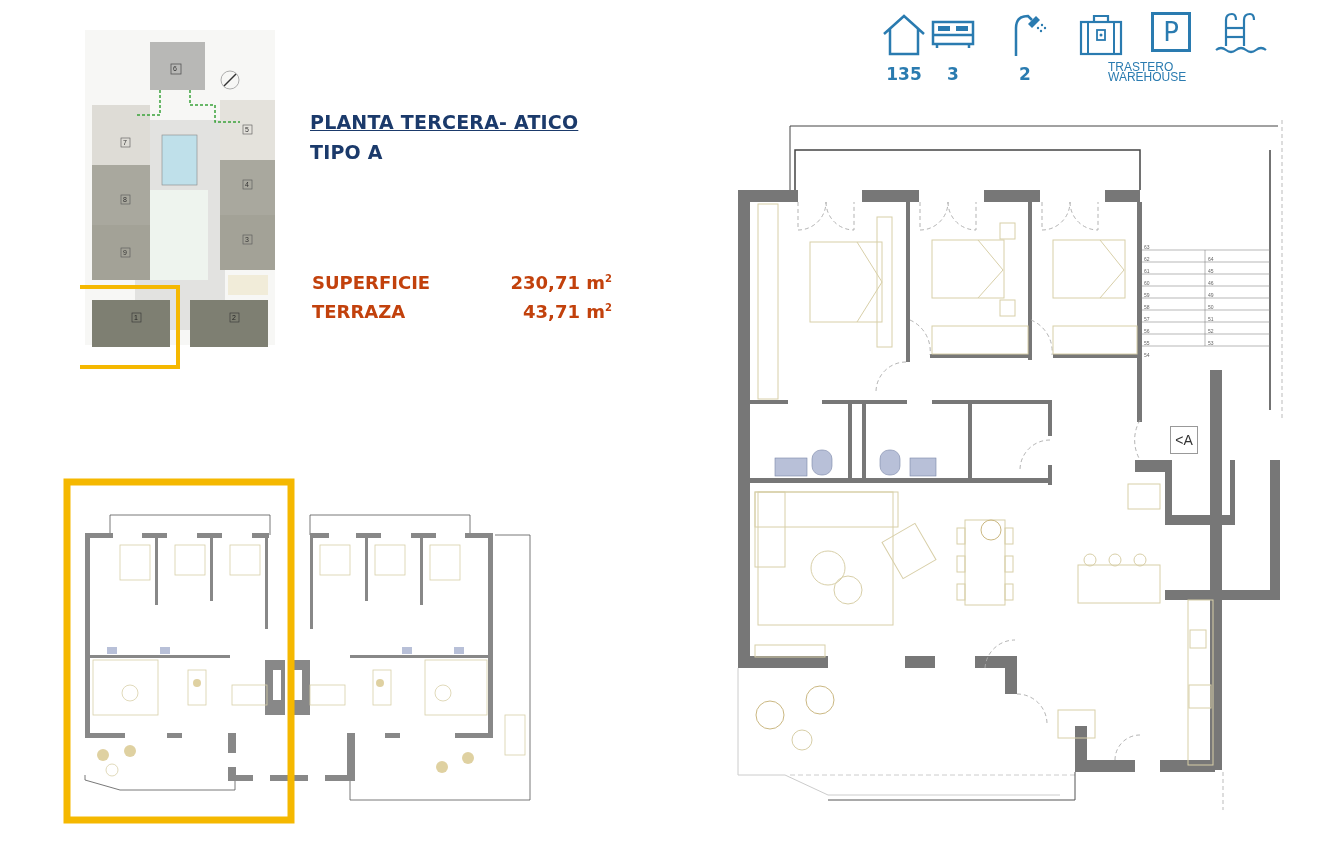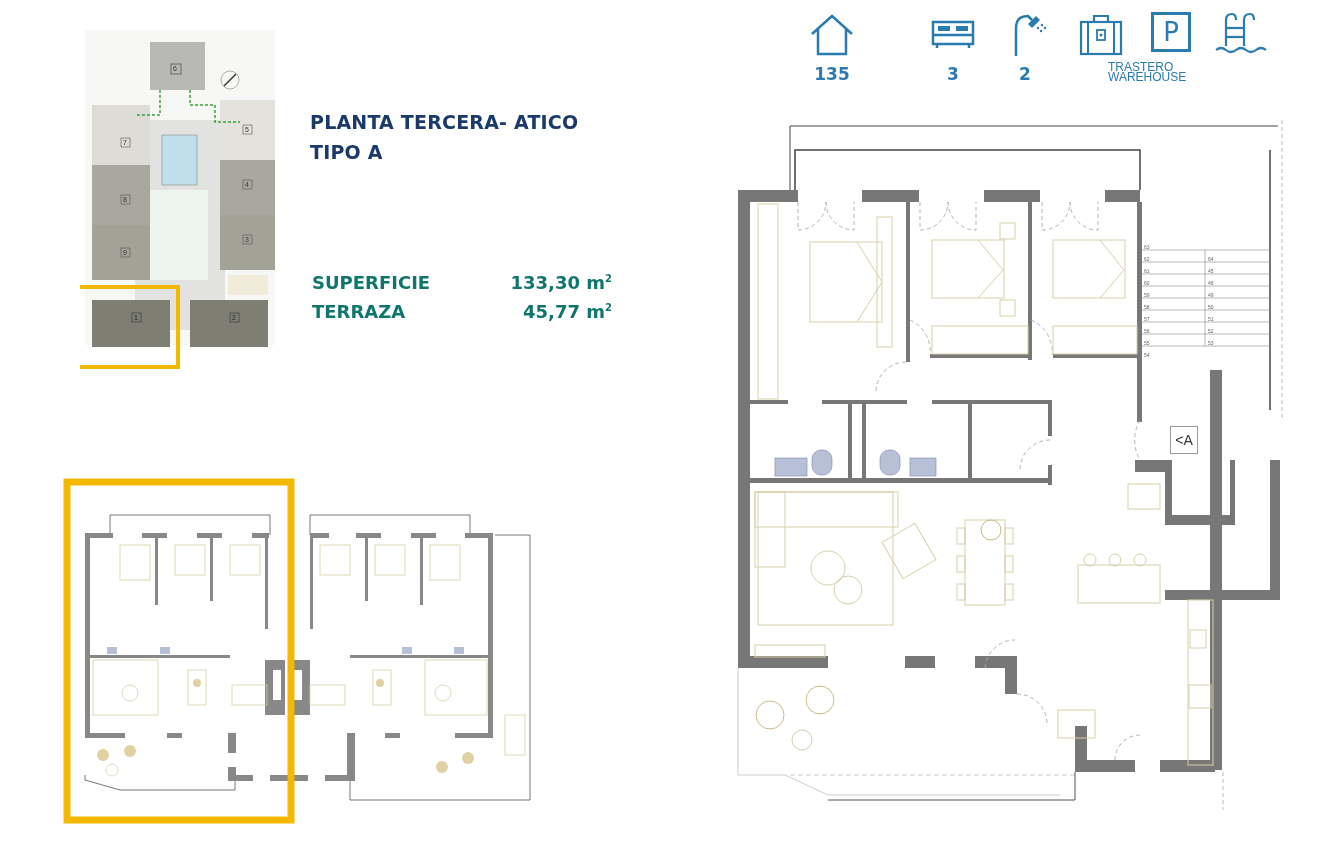--- a/index.html
+++ b/index.html
@@ -83,7 +83,7 @@
   </div>
 </div>
 
-<div class="icon-block" style="left:806px;top:10px;width:52px;">
+<div class="icon-block" style="left:878px;top:10px;width:52px;">
   <svg width="52" height="48" viewBox="0 0 52 48" style="margin:0 auto;">
     <path d="M6 24 L26 6 L46 24 M12 19 L12 44 L40 44 L40 19" fill="none" stroke="#2a7bb0" stroke-width="2.5"></path>
   </svg>

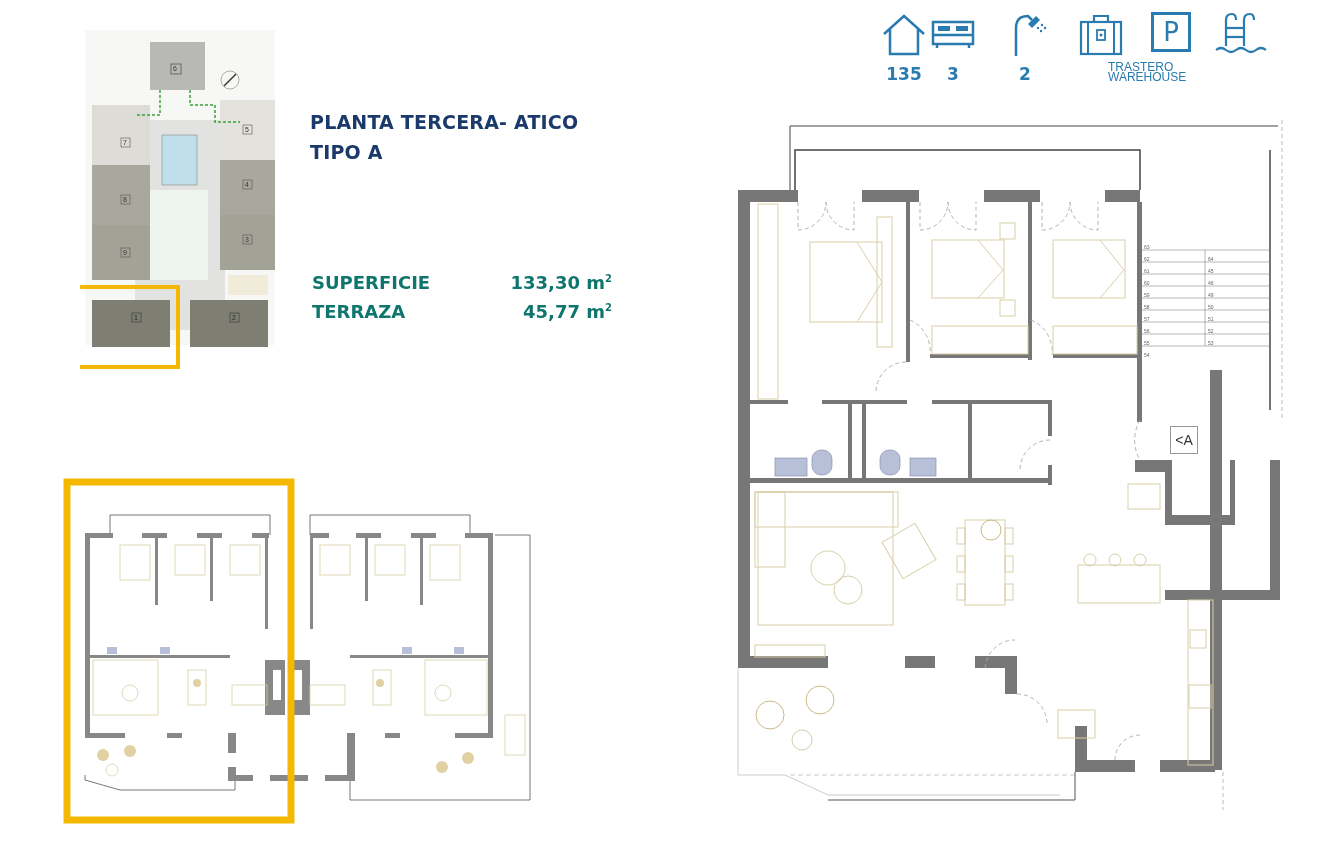--- a/index.html
+++ b/index.html
@@ -69,7 +69,7 @@
   <span class="abs" style="left:152px;top:284px;font-size:7px;color:#222;">2</span>
 </div>
 
-<div class="abs title" style="left:310px;top:111px;">PLANTA TERCERA- ATICO</div>
+<div class="abs title" style="left:310px;top:111px;text-decoration:underline;">PLANTA TERCERA- ATICO</div>
 <div class="abs title" style="left:310px;top:141px;">TIPO A</div>
 
 <div class="abs" style="left:312px;top:272px;">

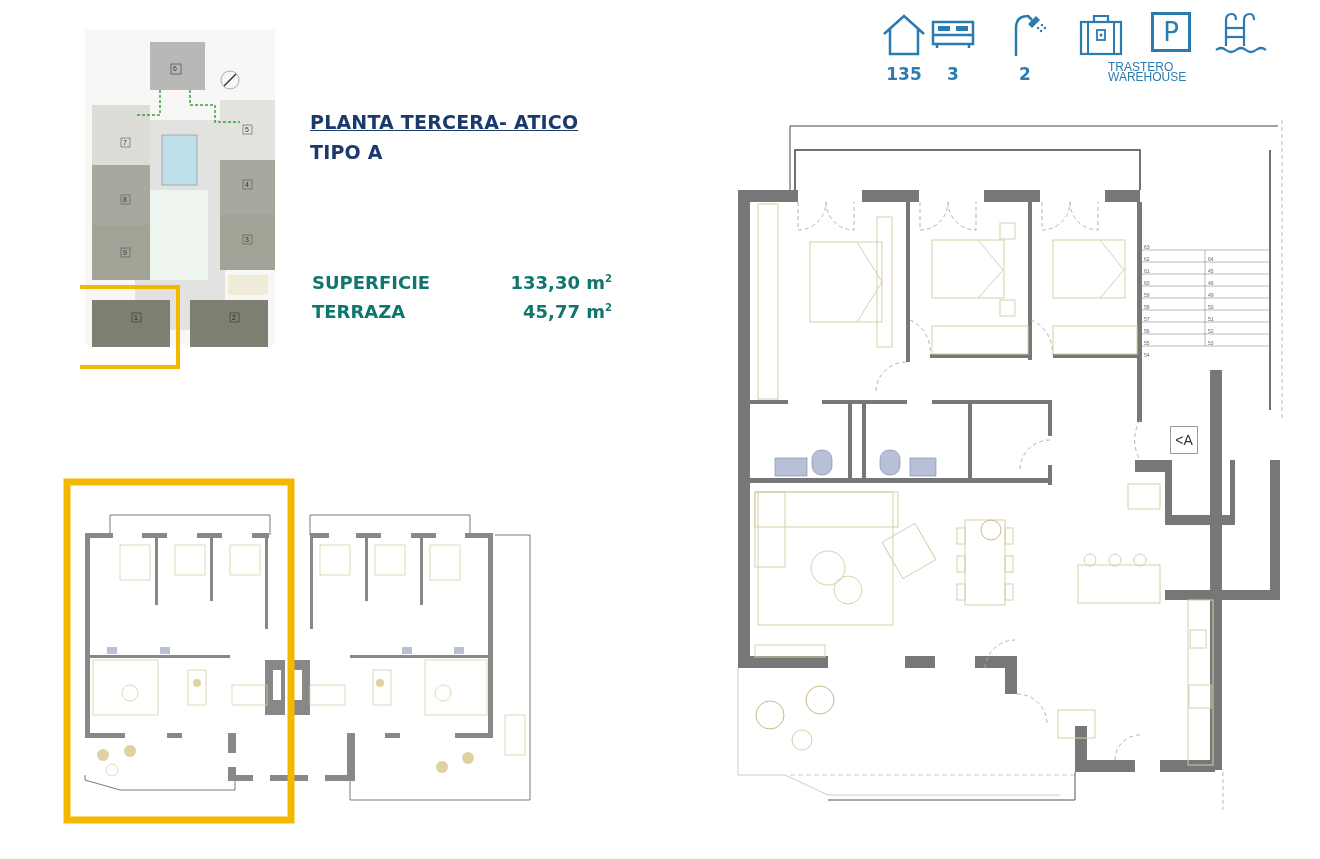--- a/index.html
+++ b/index.html
@@ -6,7 +6,7 @@
   body{width:1320px;height:859px;position:relative;overflow:hidden;font-family:"Liberation Sans",sans-serif;}
   .abs{position:absolute;}
   .title{font-family:"DejaVu Sans",sans-serif;font-weight:bold;font-size:19px;color:#1b3a6b;letter-spacing:0.2px;}
-  .area-row{display:flex;justify-content:space-between;width:300px;font-family:"DejaVu Sans",sans-serif;font-weight:bold;font-size:18px;color:#0f766e;}
+  .area-row{display:flex;justify-content:space-between;width:300px;font-family:"DejaVu Sans",sans-serif;font-weight:bold;font-size:18px;color:#c2410c;}
   .area-row sup{font-size:10px;}
   .icon-block{position:absolute;text-align:center;color:#2a7bb0;}
   .icon-val{font-family:"DejaVu Sans",sans-serif;font-weight:bold;font-size:17px;color:#2a7bb0;}

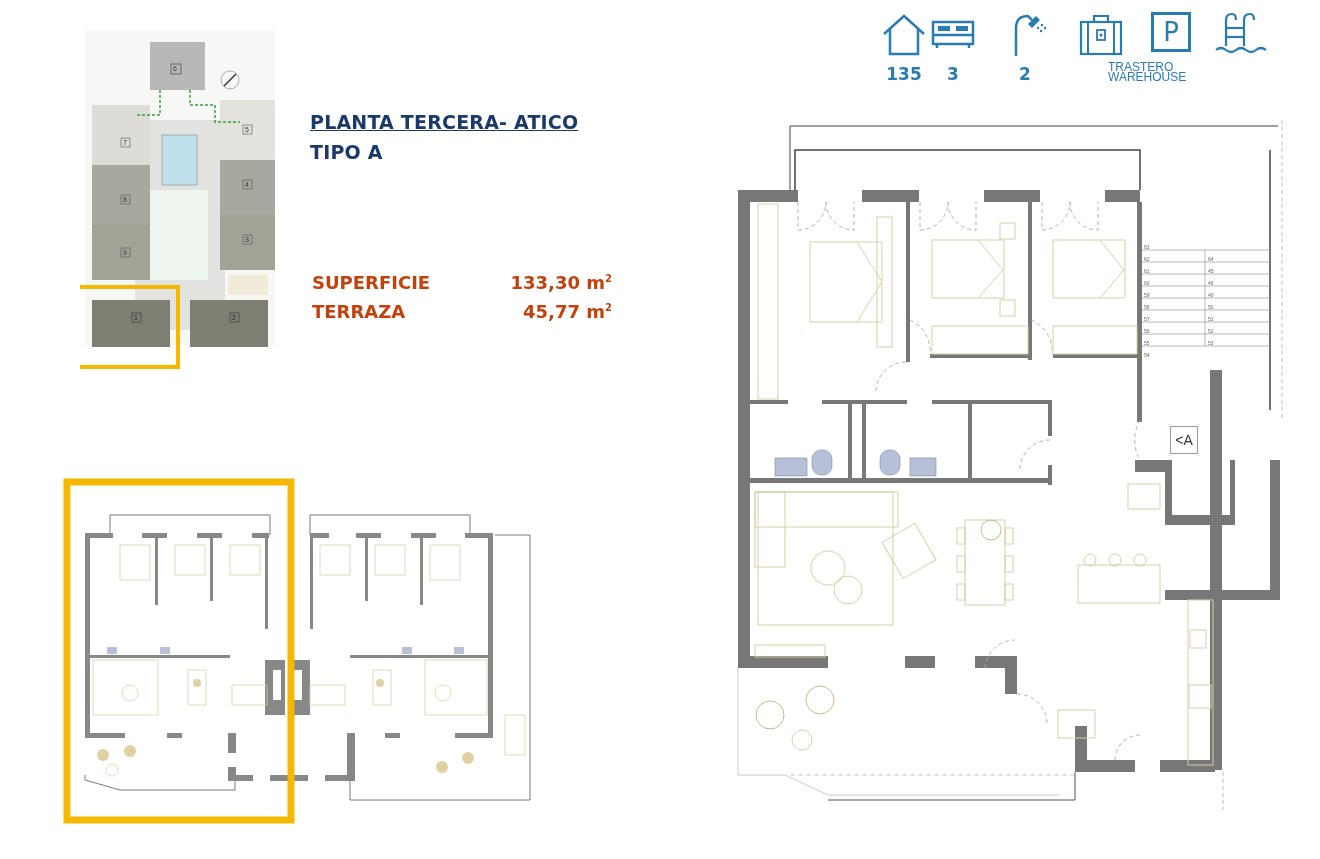--- a/index.html
+++ b/index.html
@@ -75,7 +75,7 @@
 <div class="abs" style="left:312px;top:272px;">
   <div class="area-row" style="margin-bottom:8px;">
     <span>SUPERFICIE</span>
-    <span><span>133,30 m</span><sup>2</sup></span>
+    <span><span>230,71 m</span><sup>2</sup></span>
   </div>
   <div class="area-row" style="margin-bottom:8px;text-align:right;">
     <span>TERRAZA</span>

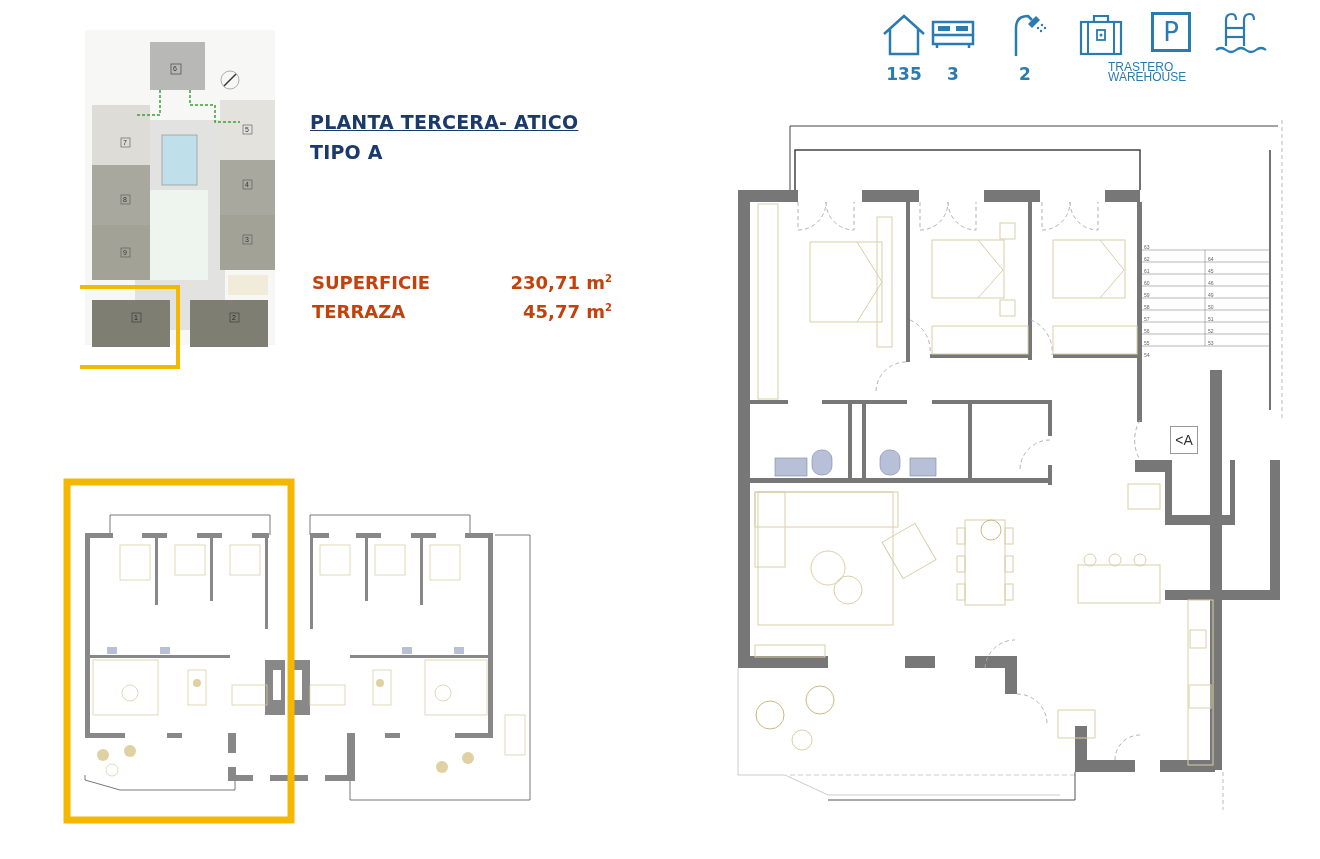--- a/index.html
+++ b/index.html
@@ -79,7 +79,7 @@
   </div>
   <div class="area-row" style="margin-bottom:8px;text-align:right;">
     <span>TERRAZA</span>
-    <span><span>45,77 m</span><sup>2</sup></span>
+    <span><span>43,71 m</span><sup>2</sup></span>
   </div>
 </div>
 

